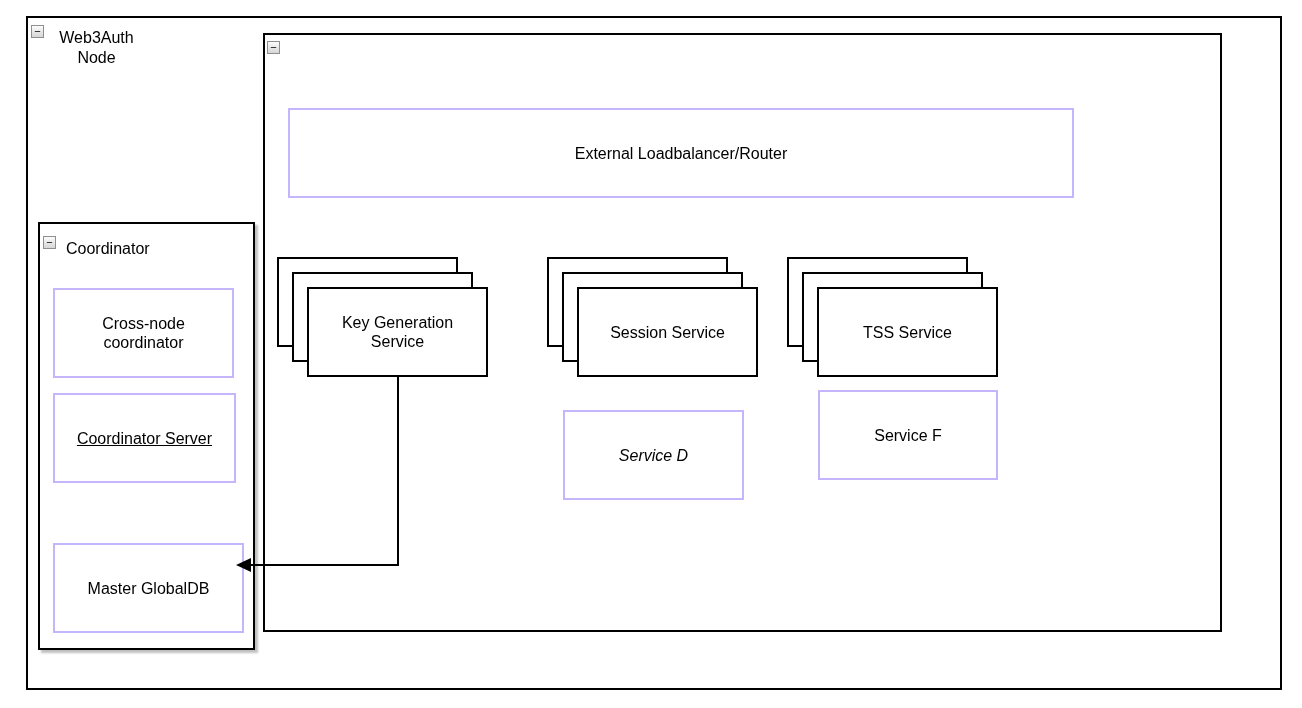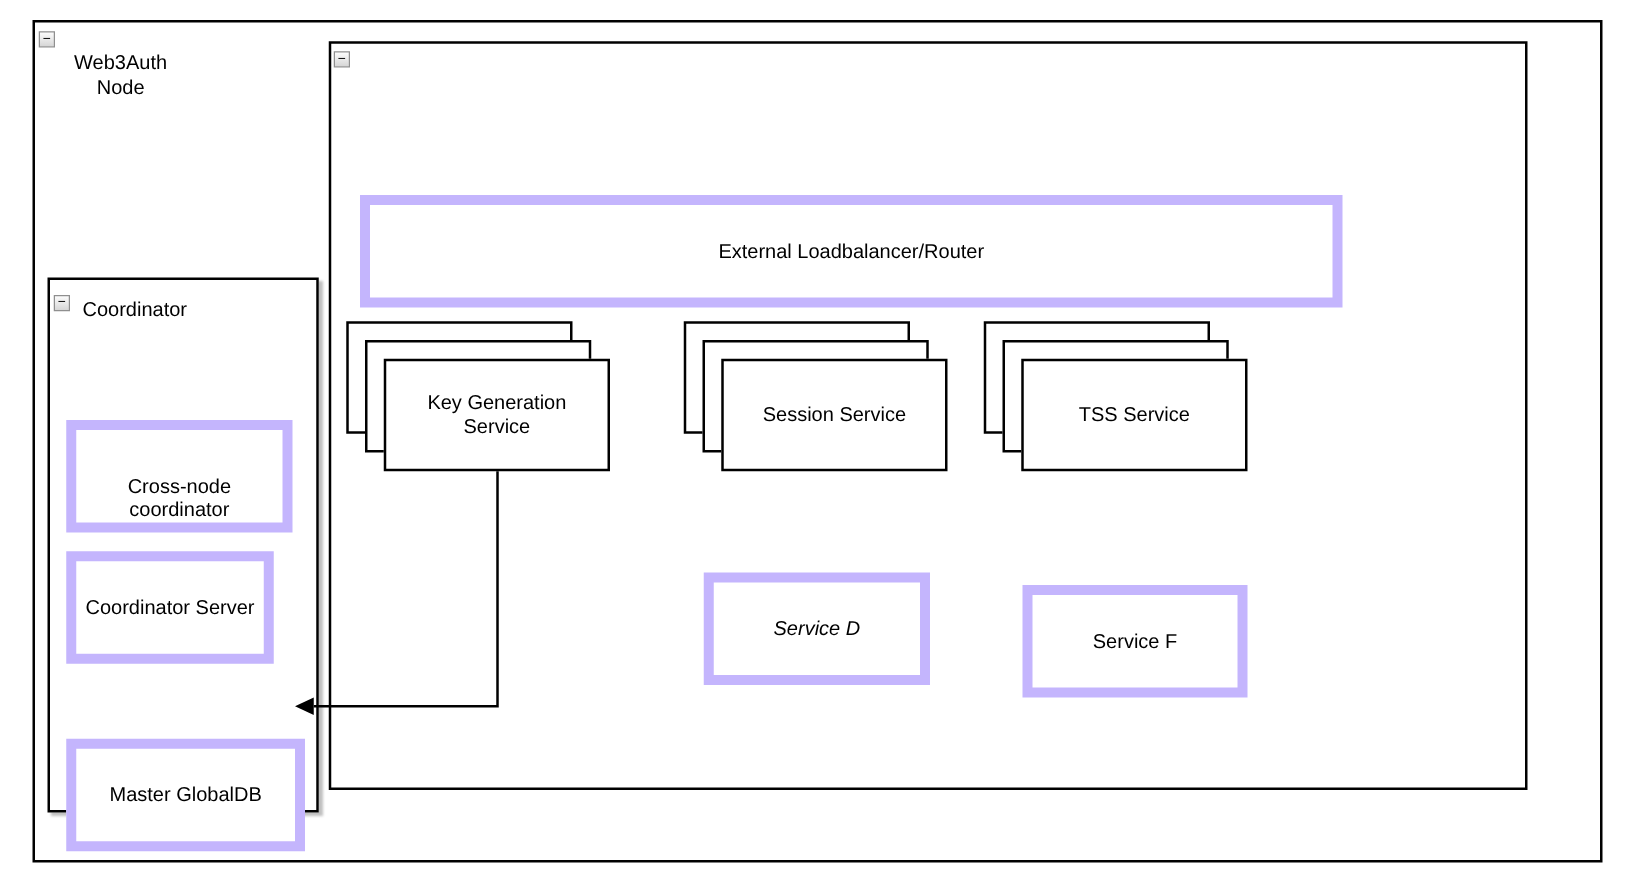--- a/index.html
+++ b/index.html
@@ -49,7 +49,7 @@
   #web3auth-collapse{left:31px;top:25px;}
   #regionally-collapse{left:267px;top:41px;}
   #coordinator-collapse{left:43px;top:236px;}
-  #web3auth-label{left:40px;top:41px;width:113px;}
+  #web3auth-label{left:40px;top:28px;width:113px;}
   #regionally-label{left:292px;top:46px;width:148px;}
   #coordinator-label{left:66px;top:239px;}
   #edge-overlay{position:absolute;left:0;top:0;pointer-events:none;}

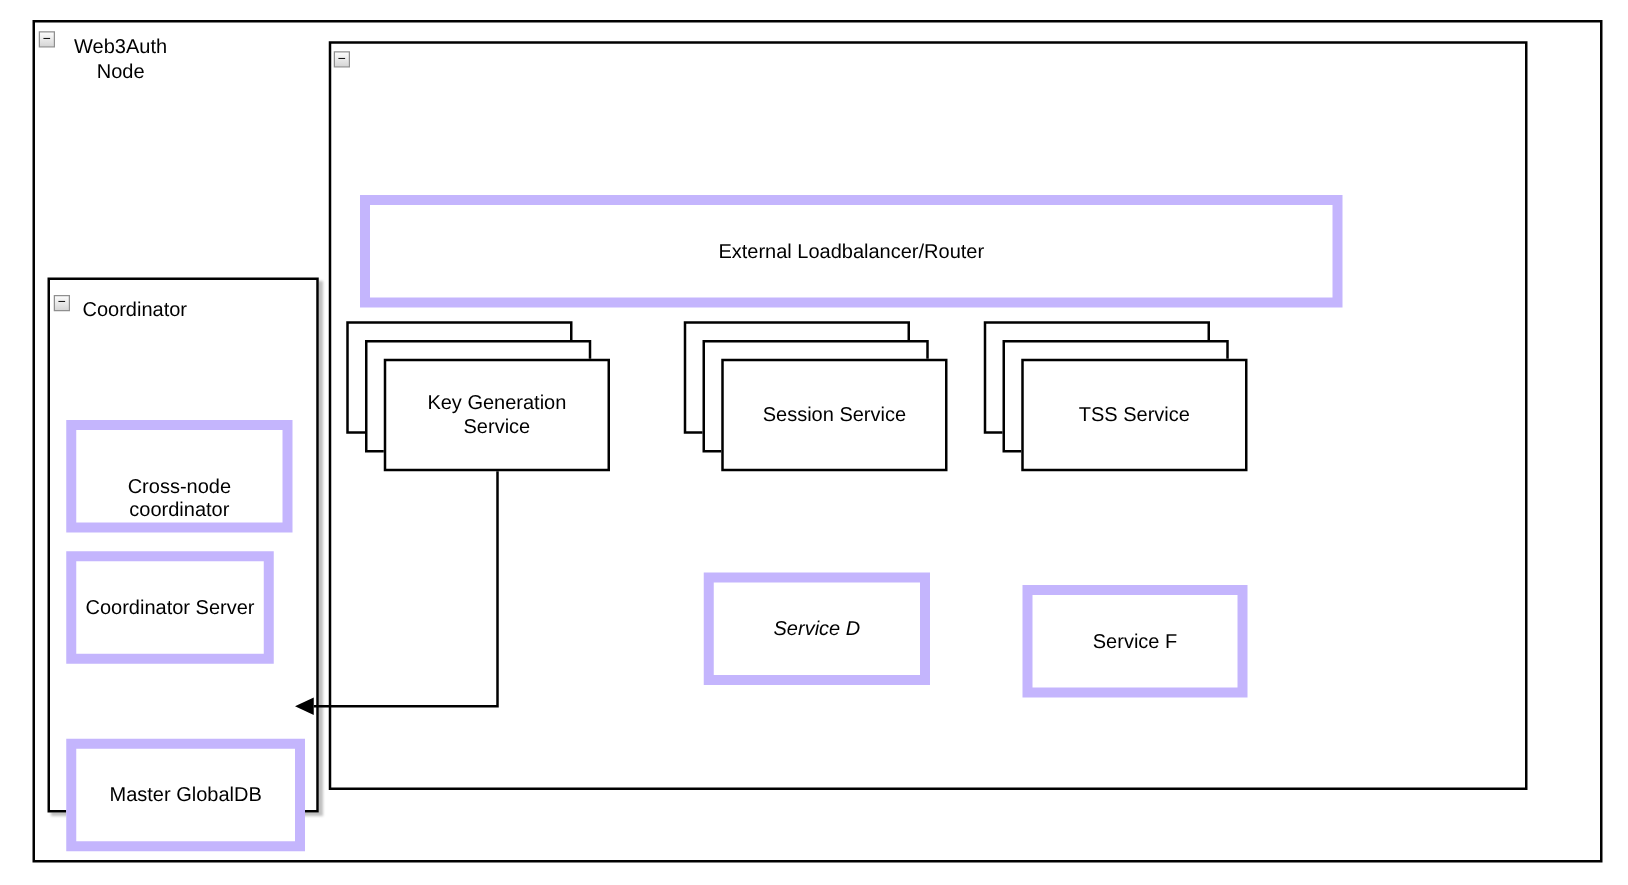--- a/index.html
+++ b/index.html
@@ -12,8 +12,8 @@
     position:absolute;background:#ffffff;border:2px solid #000;box-sizing:border-box;
   }
   .box{
-    position:absolute;background:#ffffff;border:8px solid #c4b5fd;box-sizing:border-box;
-    display:flex;align-items:center;justify-content:center;margin-top:48px;
+    position:absolute;background:#ffffff;border:2px solid #c4b5fd;box-sizing:border-box;
+    display:flex;align-items:center;justify-content:center;
   }
   .shape-label{white-space:pre-line;text-align:center;line-height:19px;}
   .group-label{position:absolute;white-space:pre-line;text-align:center;line-height:20px;}

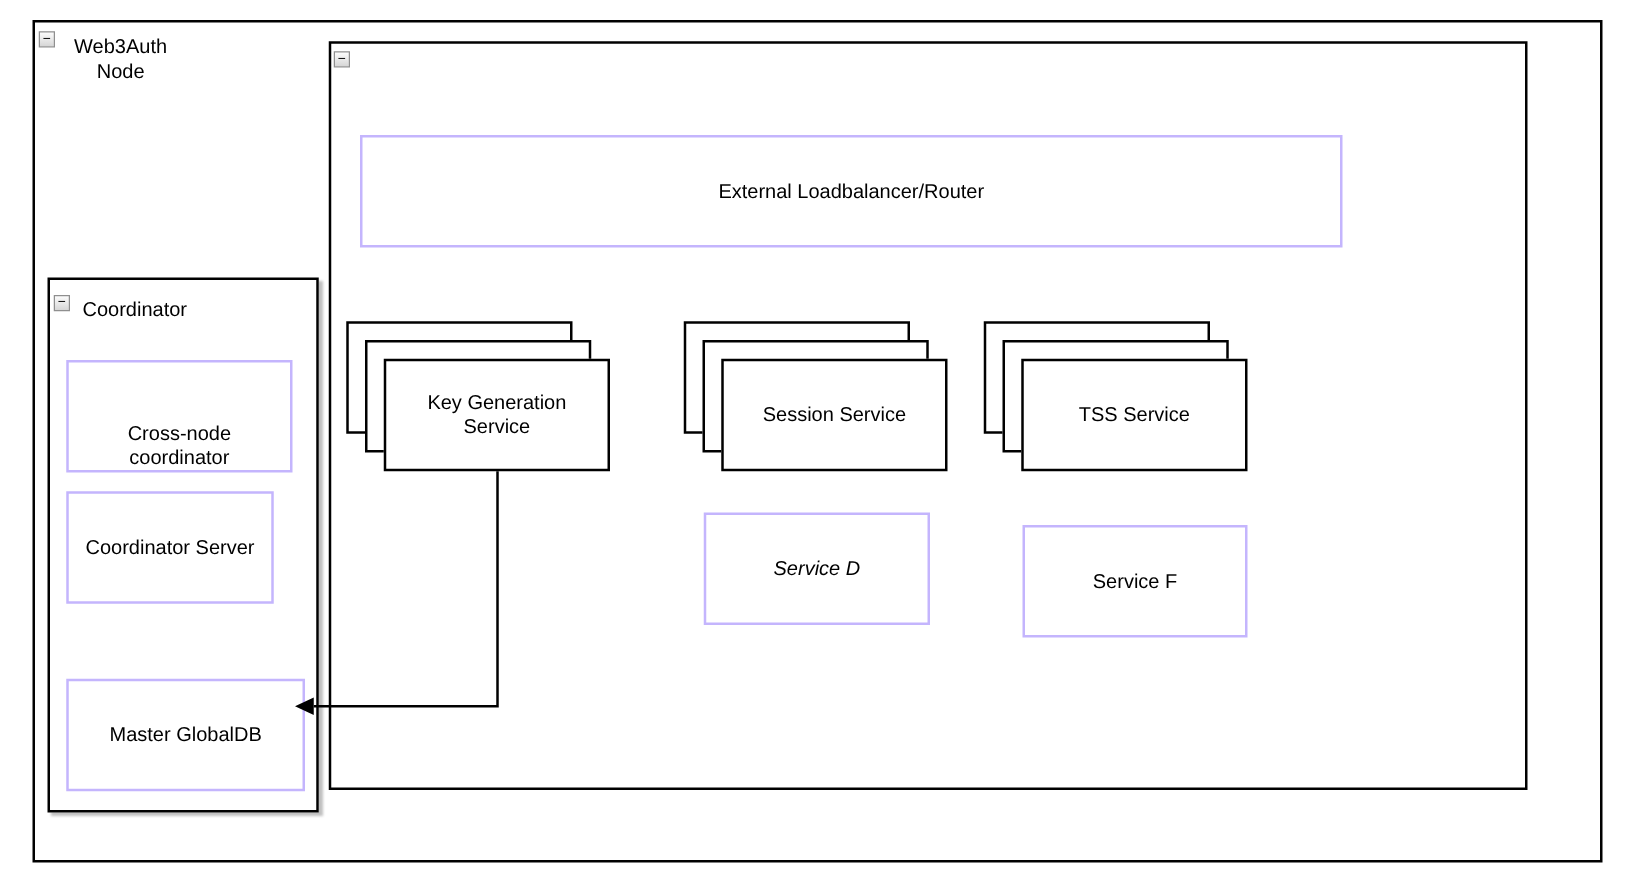--- a/index.html
+++ b/index.html
@@ -43,7 +43,7 @@
   .layer.l3{left:30px;top:30px;}
   #service-d{left:563px;top:410px;width:181px;height:90px;font-style:italic;}
   #service-f{left:818px;top:420px;width:180px;height:90px;}
-  #cross-node{left:53px;top:288px;width:181px;height:90px;align-items:flex-end;}
+  #cross-node{left:53px;top:288px;width:181px;height:90px;}
   #coord-server{left:53px;top:393px;width:166px;height:90px;}
   #master-db{left:53px;top:543px;width:191px;height:90px;}
   #web3auth-collapse{left:31px;top:25px;}

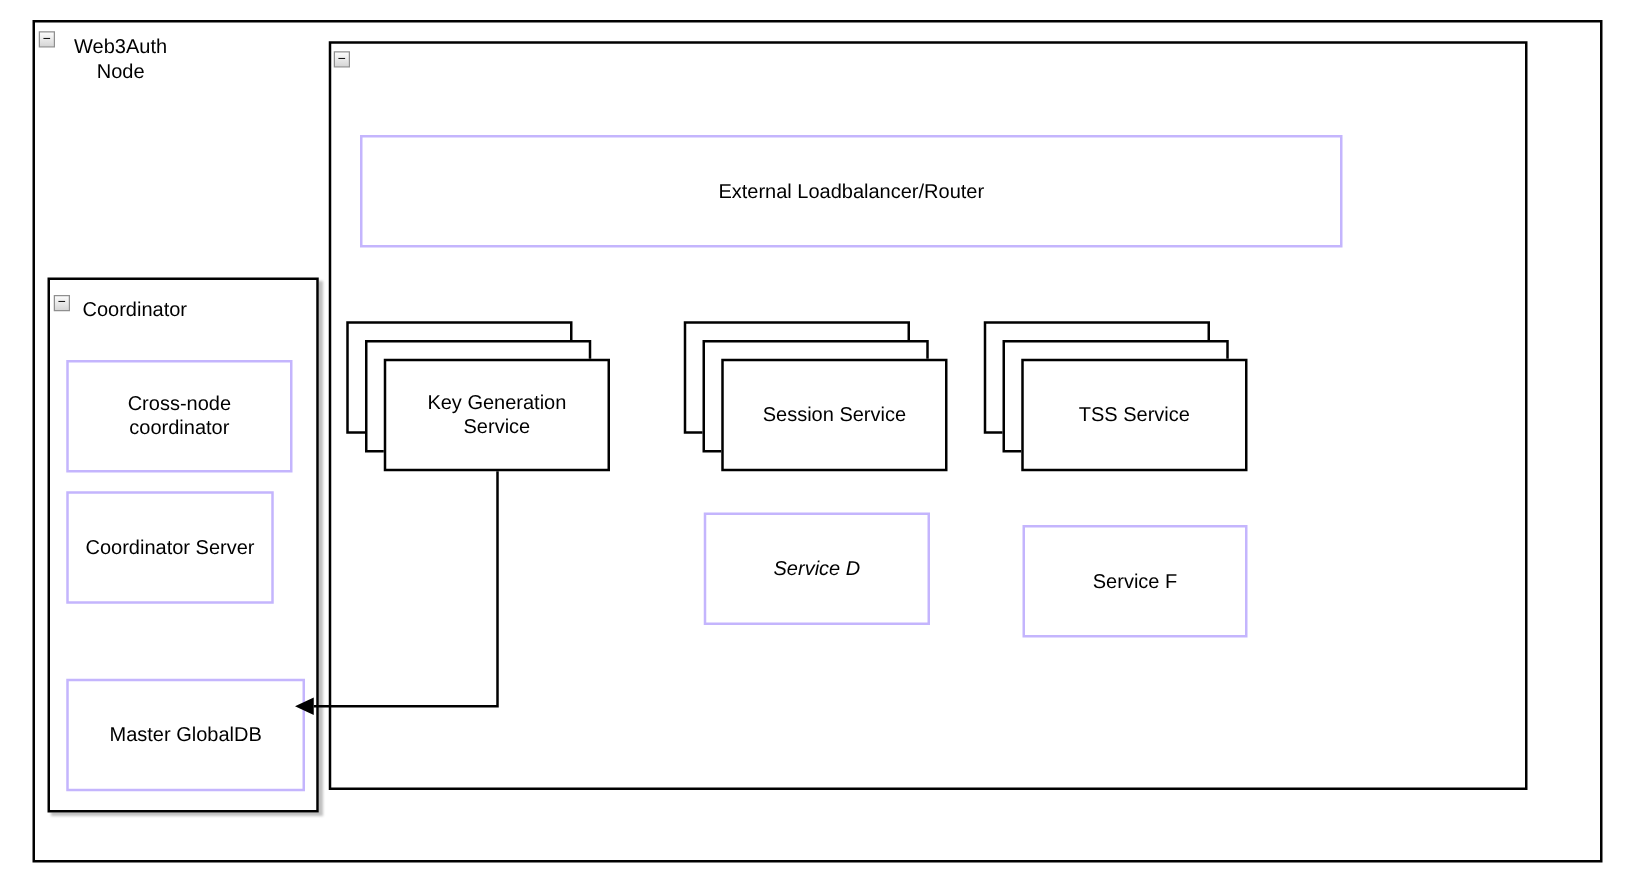--- a/index.html
+++ b/index.html
@@ -44,7 +44,7 @@
   #service-d{left:563px;top:410px;width:181px;height:90px;font-style:italic;}
   #service-f{left:818px;top:420px;width:180px;height:90px;}
   #cross-node{left:53px;top:288px;width:181px;height:90px;}
-  #coord-server{left:53px;top:393px;width:166px;height:90px;}
+  #coord-server{left:53px;top:393px;width:183px;height:90px;text-decoration:underline;}
   #master-db{left:53px;top:543px;width:191px;height:90px;}
   #web3auth-collapse{left:31px;top:25px;}
   #regionally-collapse{left:267px;top:41px;}

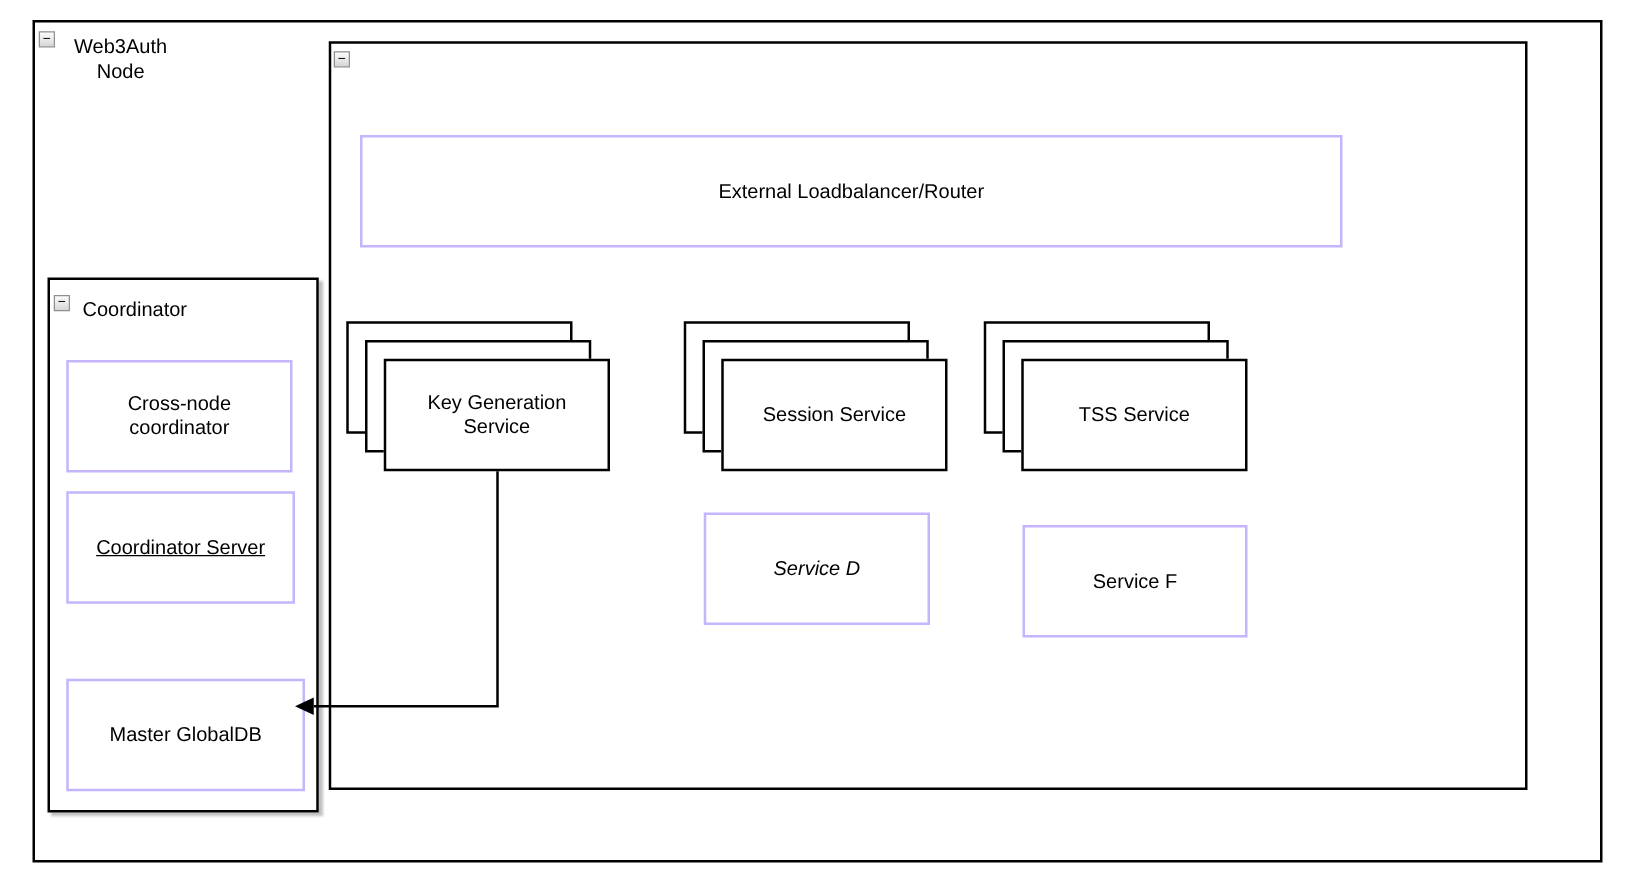--- a/index.html
+++ b/index.html
@@ -42,7 +42,7 @@
   .layer.l2{left:15px;top:15px;}
   .layer.l3{left:30px;top:30px;}
   #service-d{left:563px;top:410px;width:181px;height:90px;font-style:italic;}
-  #service-f{left:818px;top:420px;width:180px;height:90px;}
+  #service-f{left:818px;top:390px;width:180px;height:90px;}
   #cross-node{left:53px;top:288px;width:181px;height:90px;}
   #coord-server{left:53px;top:393px;width:183px;height:90px;text-decoration:underline;}
   #master-db{left:53px;top:543px;width:191px;height:90px;}

